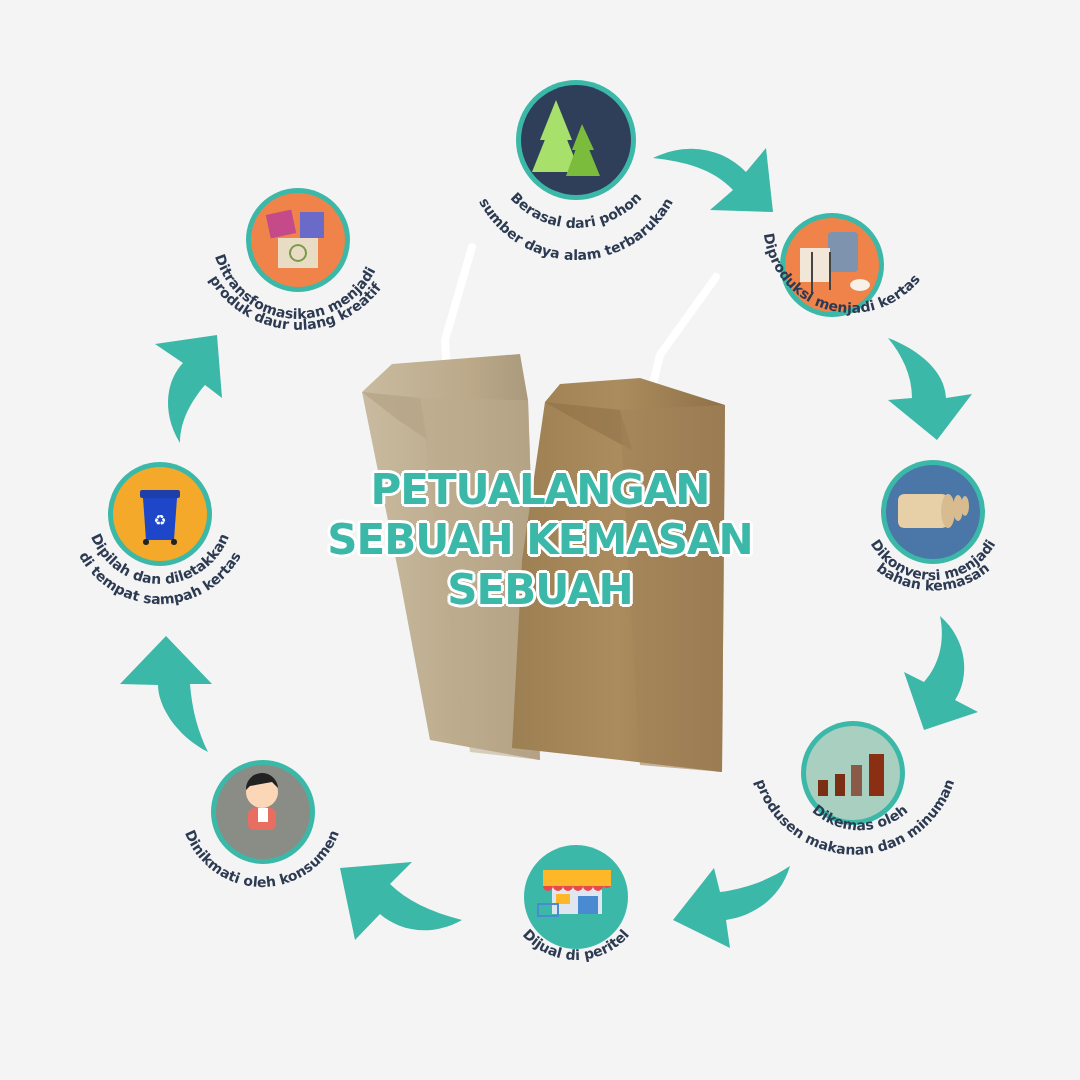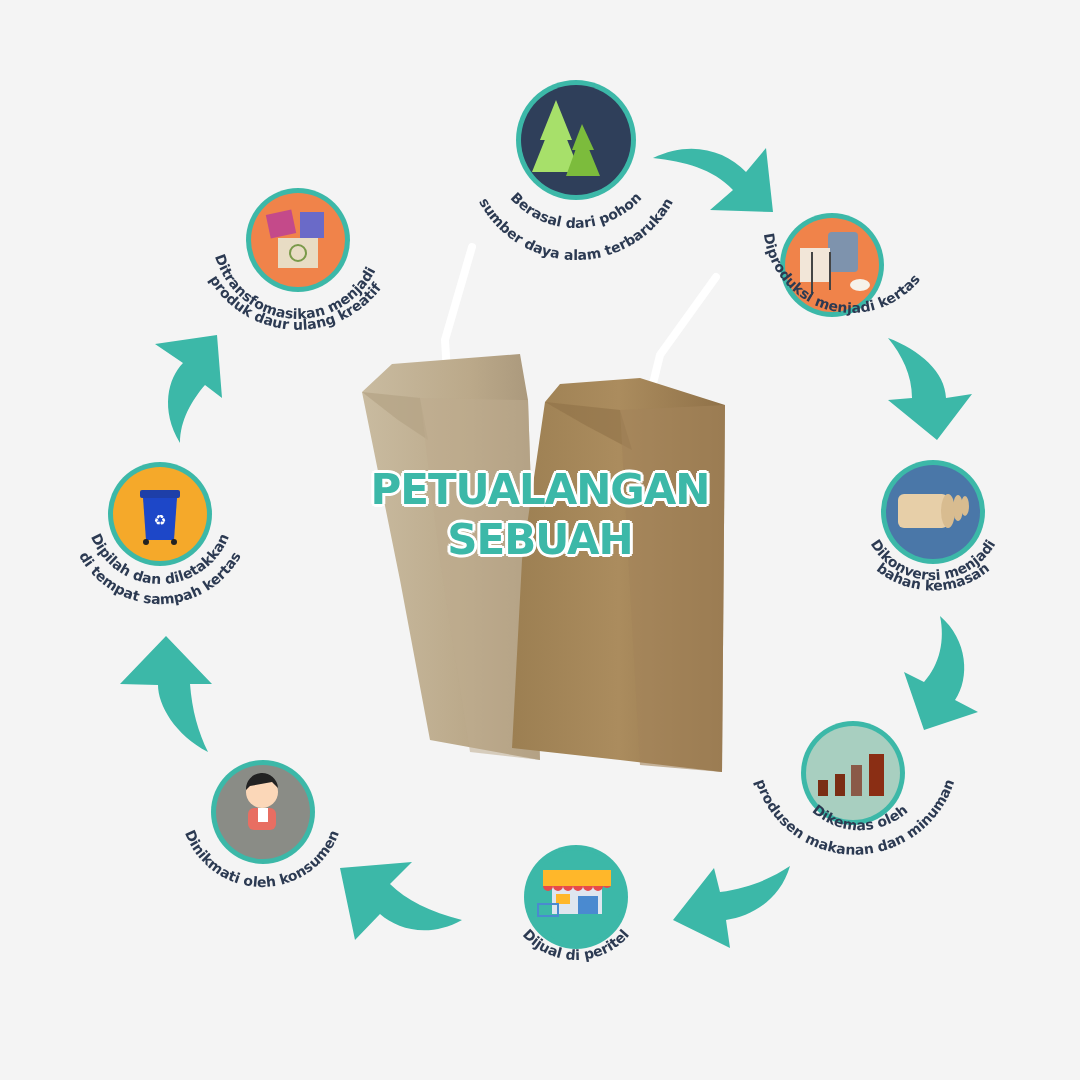--- a/index.html
+++ b/index.html
@@ -182,6 +182,7 @@
 
 <div class="title">
   <span class="title-line">PETUALANGAN</span>
+  <span class="title-line">SEBUAH KEMASAN</span>
   <span class="title-line">SEBUAH</span>
 </div>
 

